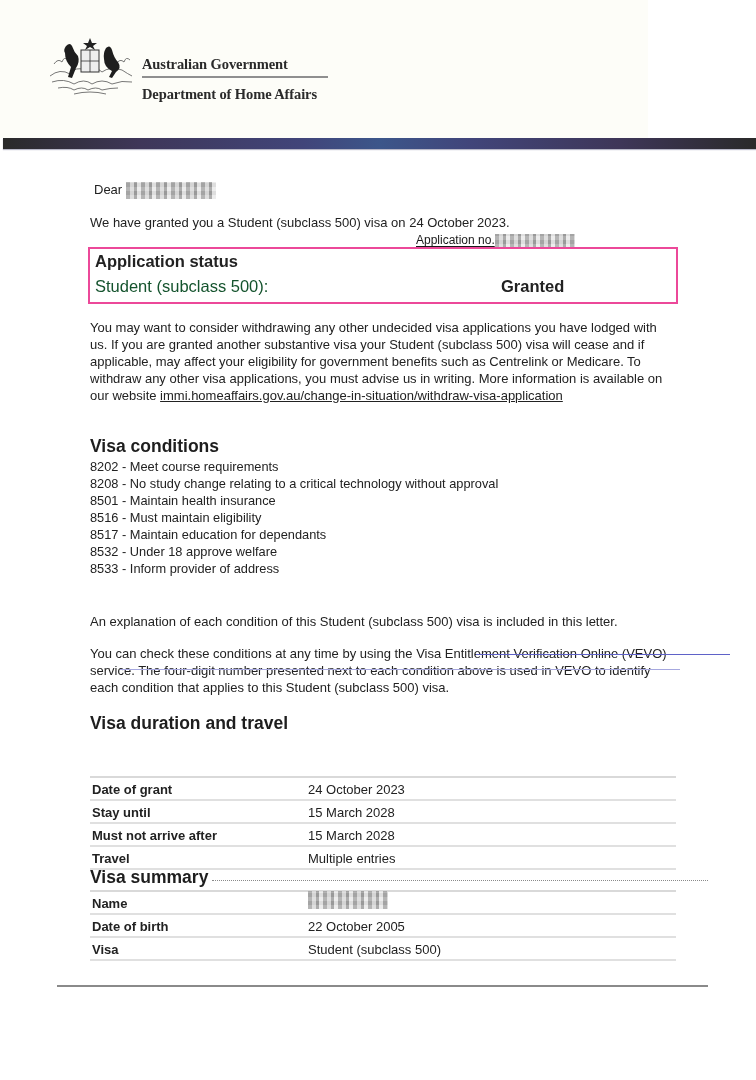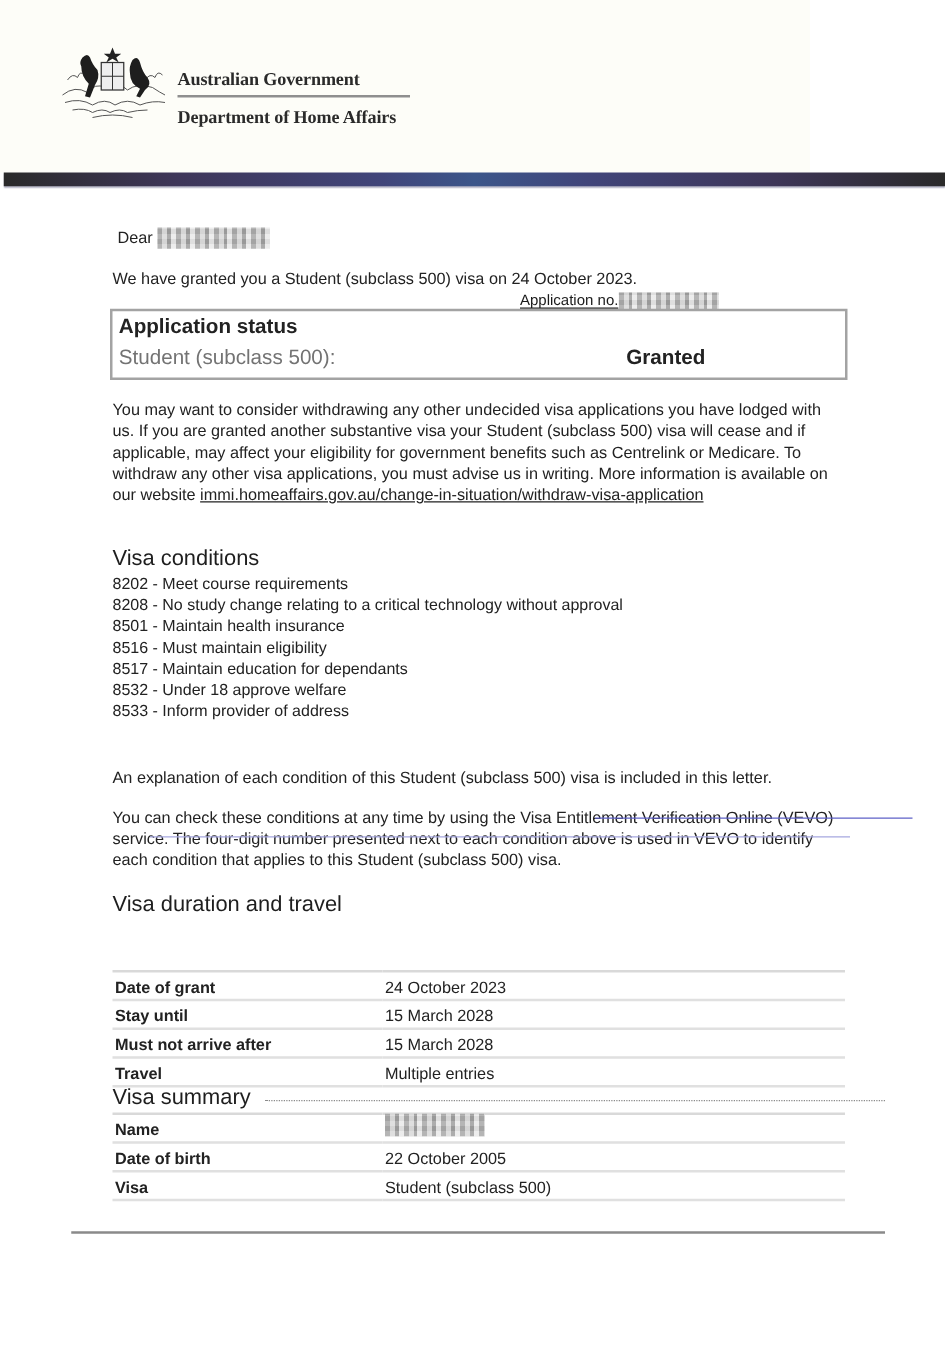--- a/index.html
+++ b/index.html
@@ -21,7 +21,7 @@
                 repeating-linear-gradient(90deg, rgba(120,120,120,.55) 0 4px, rgba(210,210,210,.7) 4px 8px, rgba(90,90,90,.5) 8px 11px, rgba(225,225,225,.6) 11px 15px),
                 repeating-linear-gradient(0deg, rgba(255,255,255,.35) 0 4px, rgba(0,0,0,.15) 4px 8px);
               filter:blur(0.3px); }
-    .status-box { position:absolute; left:88px; top:247px; width:586px; height:53px; border:2px solid #a3a3a3; }
+    .status-box { position:absolute; left:88px; top:247px; width:586px; height:53px; border:2px solid #ec4899; }
     .status-title { position:absolute; left:5px; top:3px; font-size:16.5px; font-weight:bold; color:#222; }
     .status-visa { position:absolute; left:5px; top:28px; font-size:16.5px; color:#737373; }
     .status-value { position:absolute; left:411px; top:28px; font-size:16.5px; font-weight:bold; color:#222; }

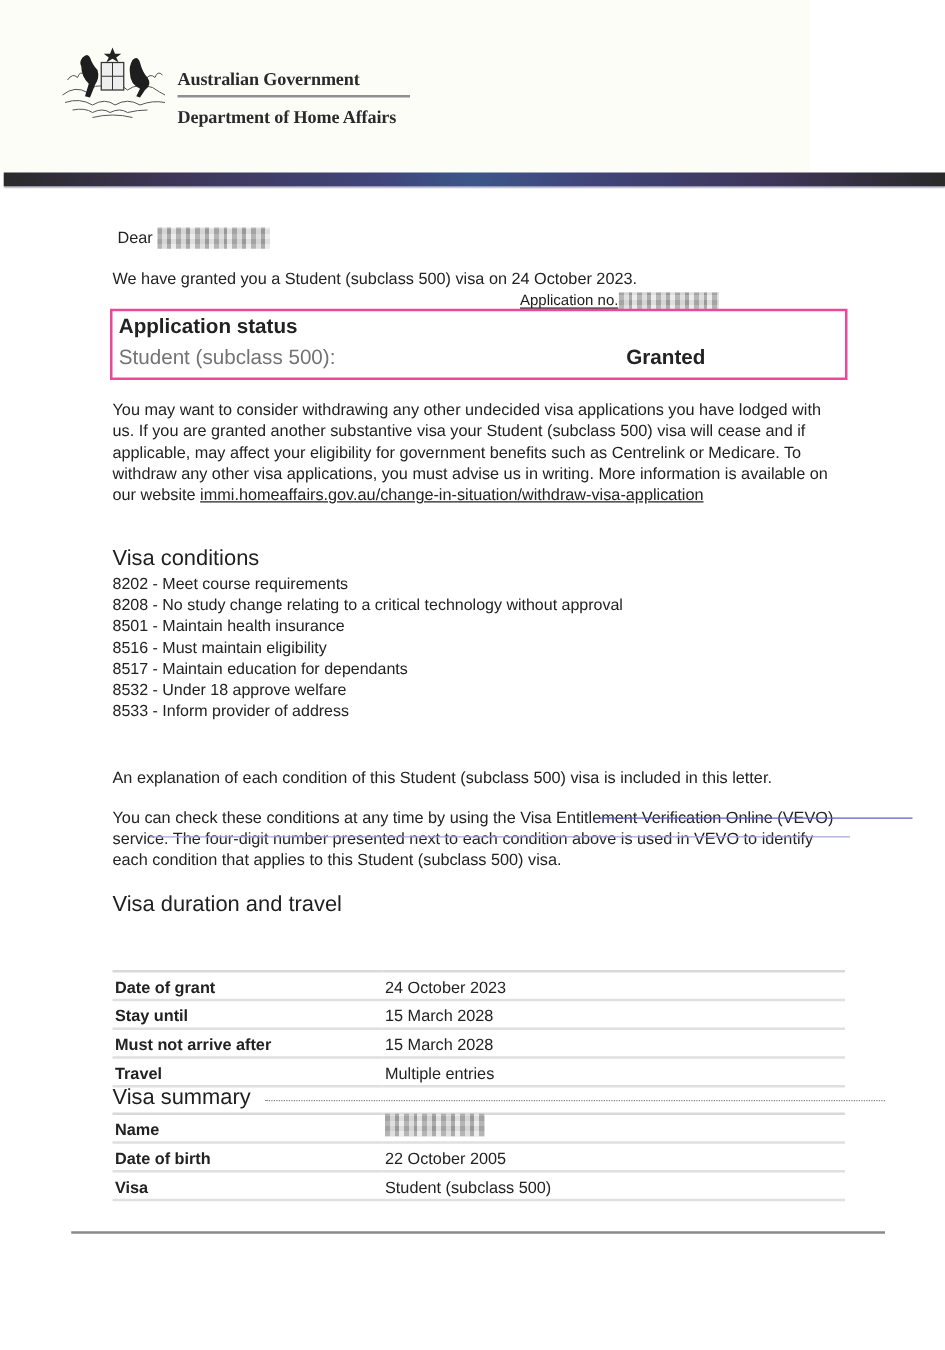--- a/index.html
+++ b/index.html
@@ -23,7 +23,7 @@
               filter:blur(0.3px); }
     .status-box { position:absolute; left:88px; top:247px; width:586px; height:53px; border:2px solid #ec4899; }
     .status-title { position:absolute; left:5px; top:3px; font-size:16.5px; font-weight:bold; color:#222; }
-    .status-visa { position:absolute; left:5px; top:28px; font-size:16.5px; color:#737373; }
+    .status-visa { position:absolute; left:5px; top:28px; font-size:16.5px; color:#14532d; }
     .status-value { position:absolute; left:411px; top:28px; font-size:16.5px; font-weight:bold; color:#222; }
     .appno { position:absolute; left:416px; top:233px; font-size:12px; color:#1a1a1a; white-space:nowrap;
              text-decoration:underline; text-underline-offset:2px; }

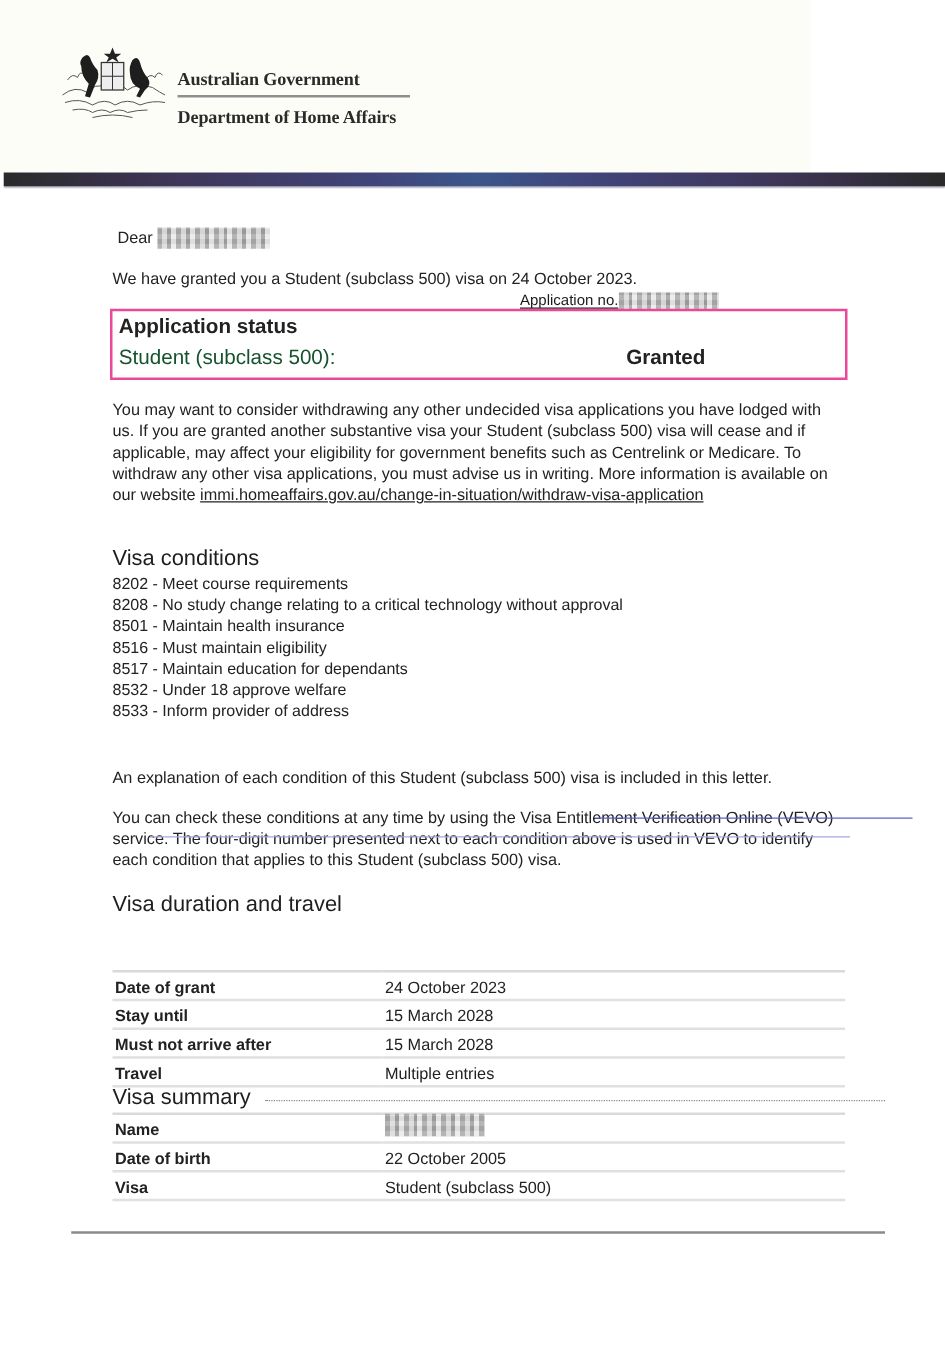--- a/index.html
+++ b/index.html
@@ -30,7 +30,7 @@
     .appno .redact { width:80px; height:14px; }
     .para { position:absolute; left:90px; width:600px; font-size:13px; line-height:17px; color:#222; }
     .para a { color:#222; text-decoration:underline; }
-    .h2 { position:absolute; left:90px; font-size:17.5px; font-weight:normal; color:#1e1e1e; }
+    .h2 { position:absolute; left:90px; font-size:17.5px; font-weight:bold; color:#1e1e1e; }
     .cond-list { position:absolute; left:90px; top:458px; font-size:12.8px; line-height:17px; color:#222; margin:0; padding:0; list-style:none; }
     .blue-line { position:absolute; height:1px; background:#5f62c8; }
     .blue-line.faint { background:#a6a8df; }

